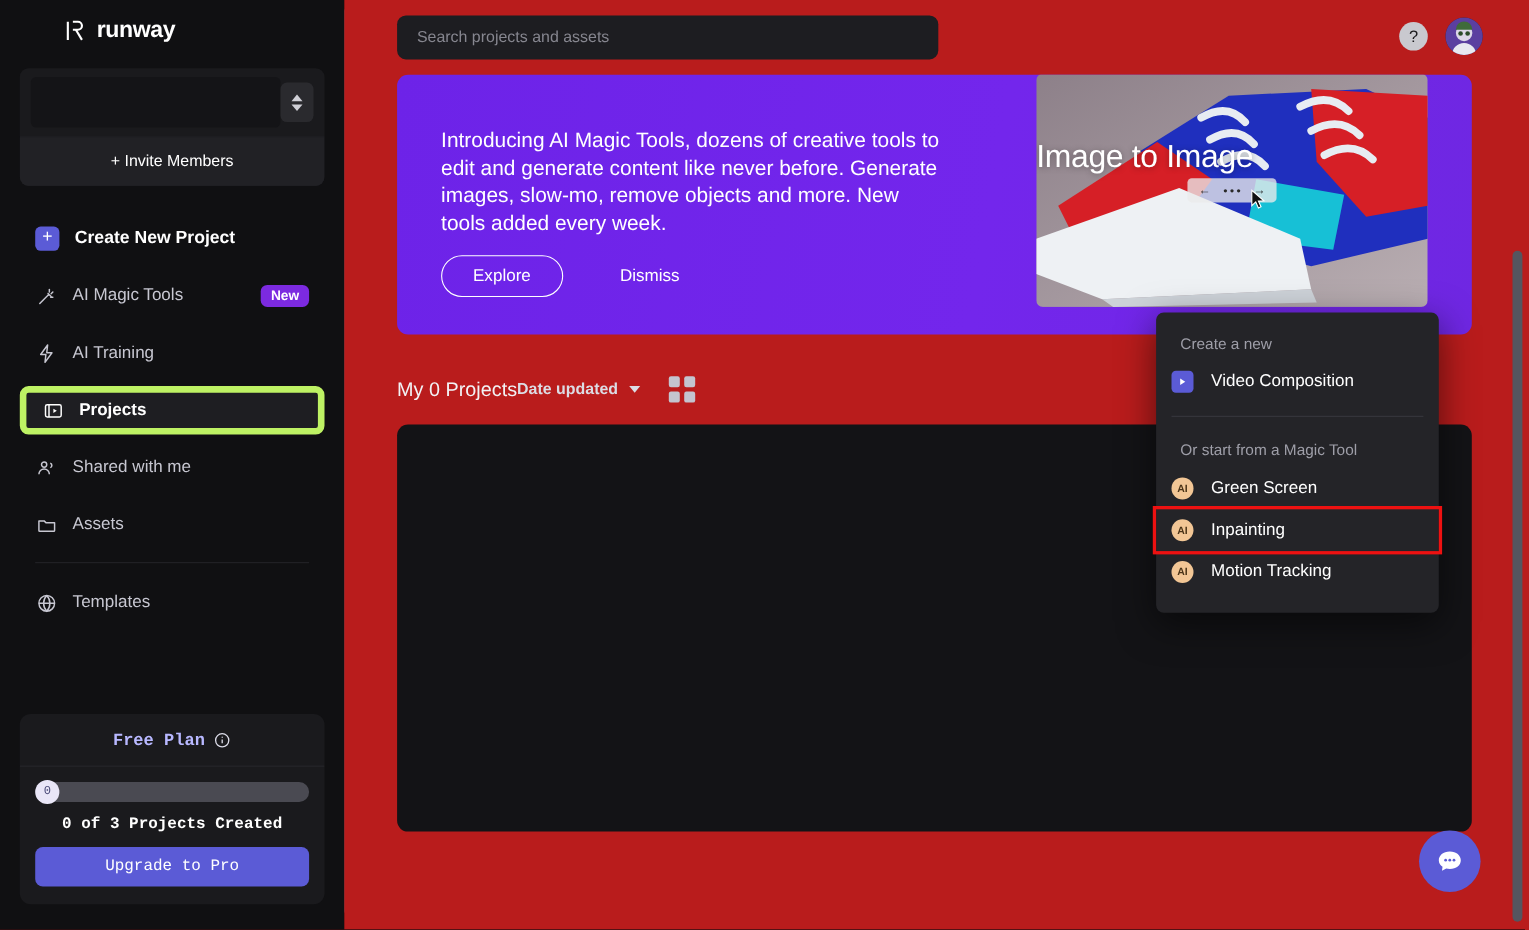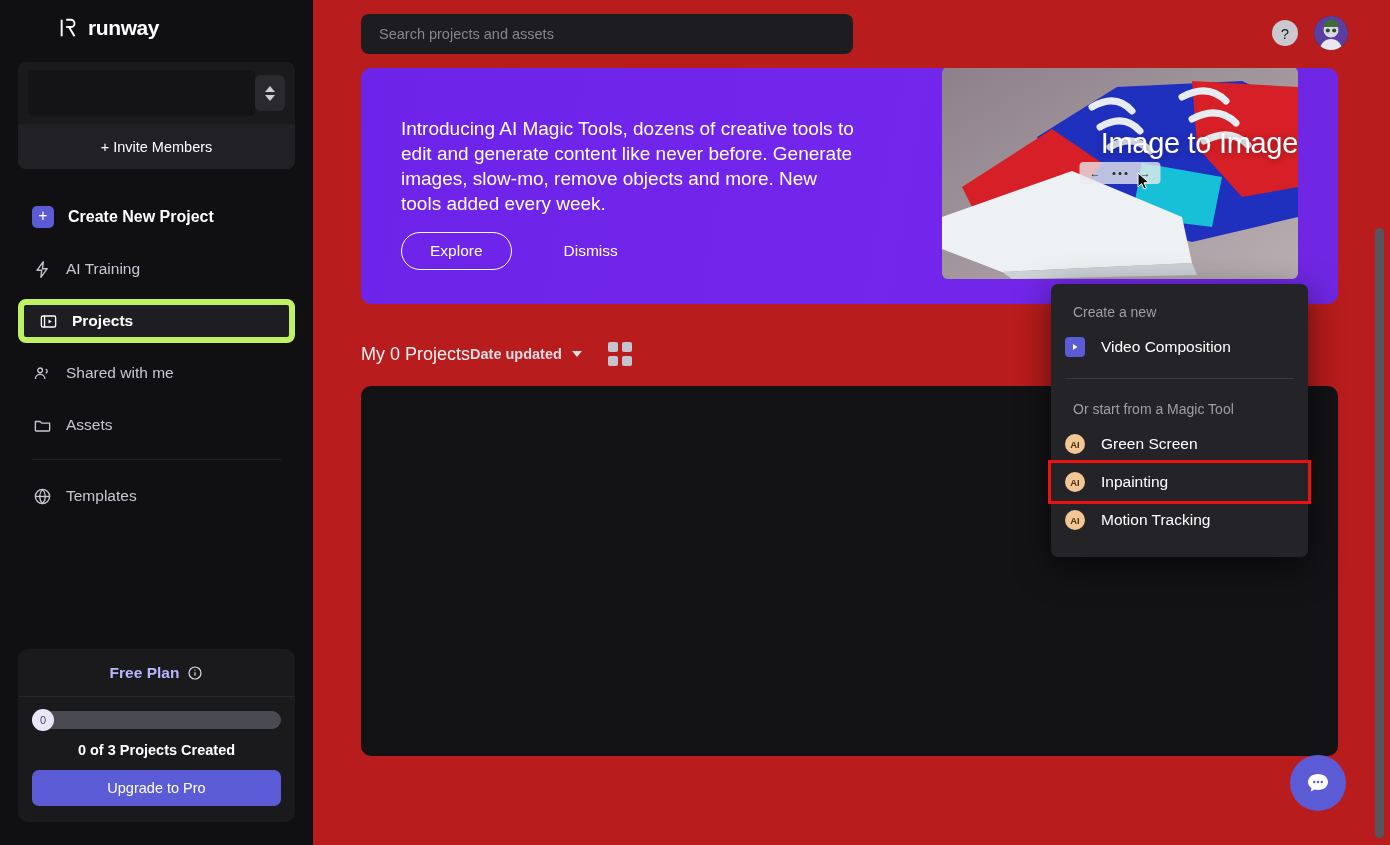--- a/index.html
+++ b/index.html
@@ -137,7 +137,7 @@
   }
   .shoe { position: absolute; inset: 0; }
   .media-label {
-    position: absolute; left: 0; right: 0; top: 60px; text-align: right;
+    position: absolute; left: 0; right: 0; top: 60px; text-align: left;
     color: #ffffff; font-size: 29px; font-weight: 500; letter-spacing: -0.3px;
     text-shadow: 0 1px 6px rgba(0,0,0,.35);
   }

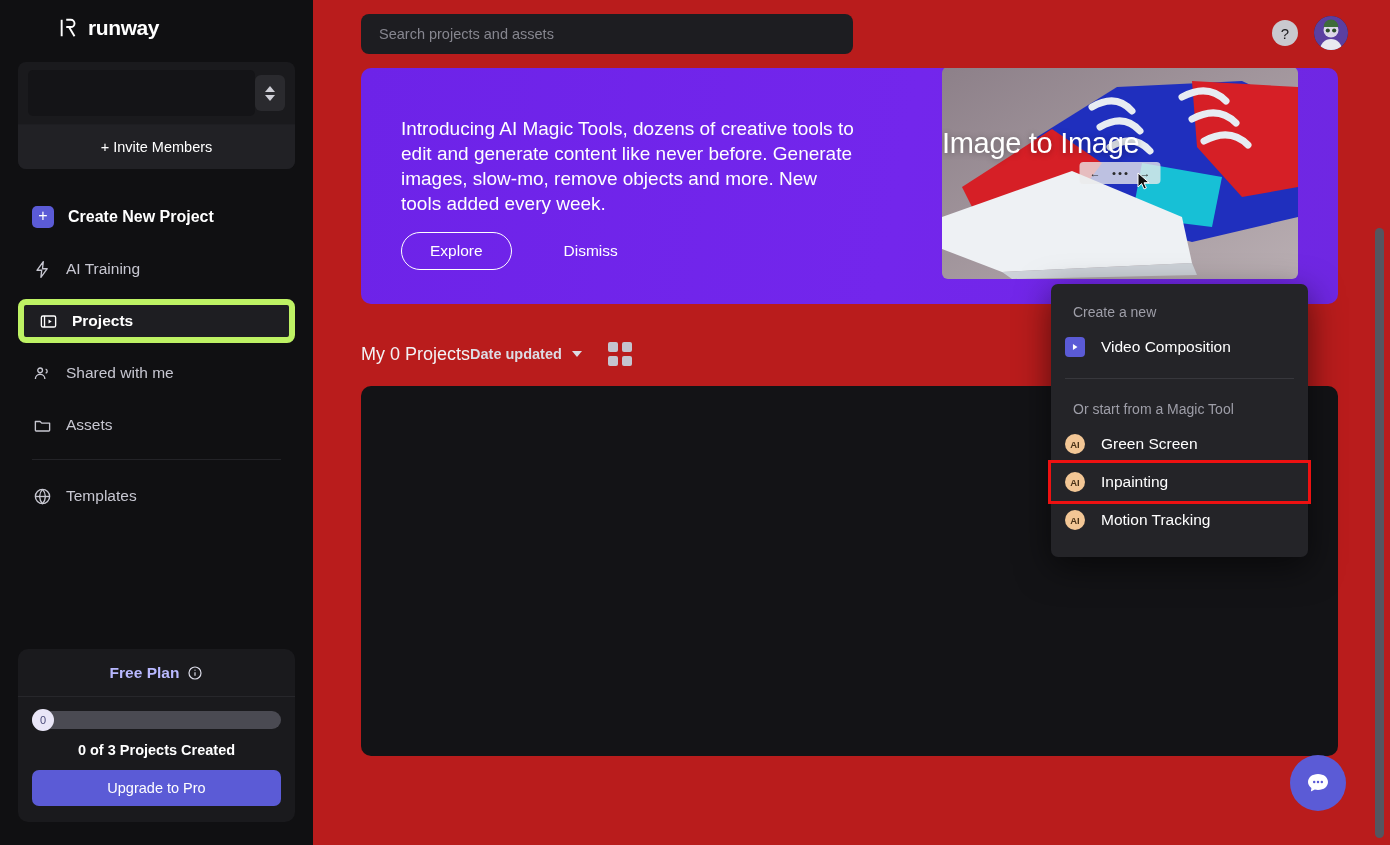--- a/index.html
+++ b/index.html
@@ -235,6 +235,19 @@
         <span>Create New Project</span>
       </div>
 
+      <div class="nav-item">
+        <span class="ico">
+          <svg viewBox="0 0 24 24" width="19" height="19" fill="none" stroke="#c7c7d1" stroke-width="1.7" stroke-linecap="round">
+            <path d="M4 20 L14 10"></path>
+              <path d="M15 4 v3"></path>
+              <path d="M19 7 l-2 2"></path>
+              <path d="M13.5 8.5 L17 12"></path>
+              <path d="M19 13 h-2.5"></path>
+          </svg>
+        </span>
+        <span>AI Magic Tools</span>
+        <span class="badge-new">New</span>
+      </div>
 
       <div class="nav-item">
         <span class="ico">

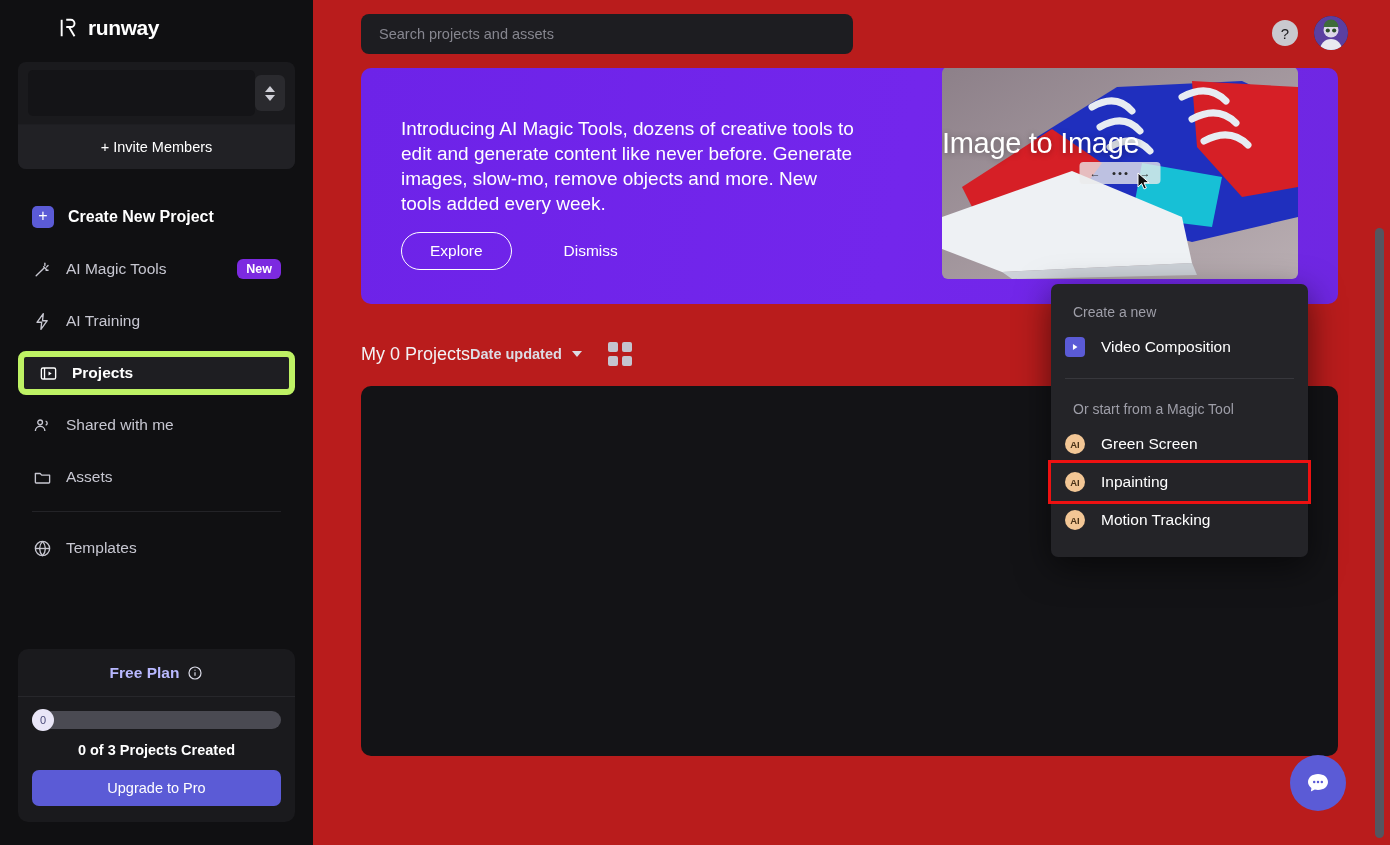--- a/index.html
+++ b/index.html
@@ -68,7 +68,7 @@
 
   .plan-card {
     position: absolute; left: 18px; right: 18px; bottom: 23px;
-    background: #1a1a1d; border-radius: 10px; overflow: hidden;
+    background: #1a1a1d; border-radius: 10px; overflow: hidden; font-family: Liberation Mono, monospace;
   }
   .plan-head {
     height: 48px; display: flex; align-items: center; justify-content: center; gap: 8px;

